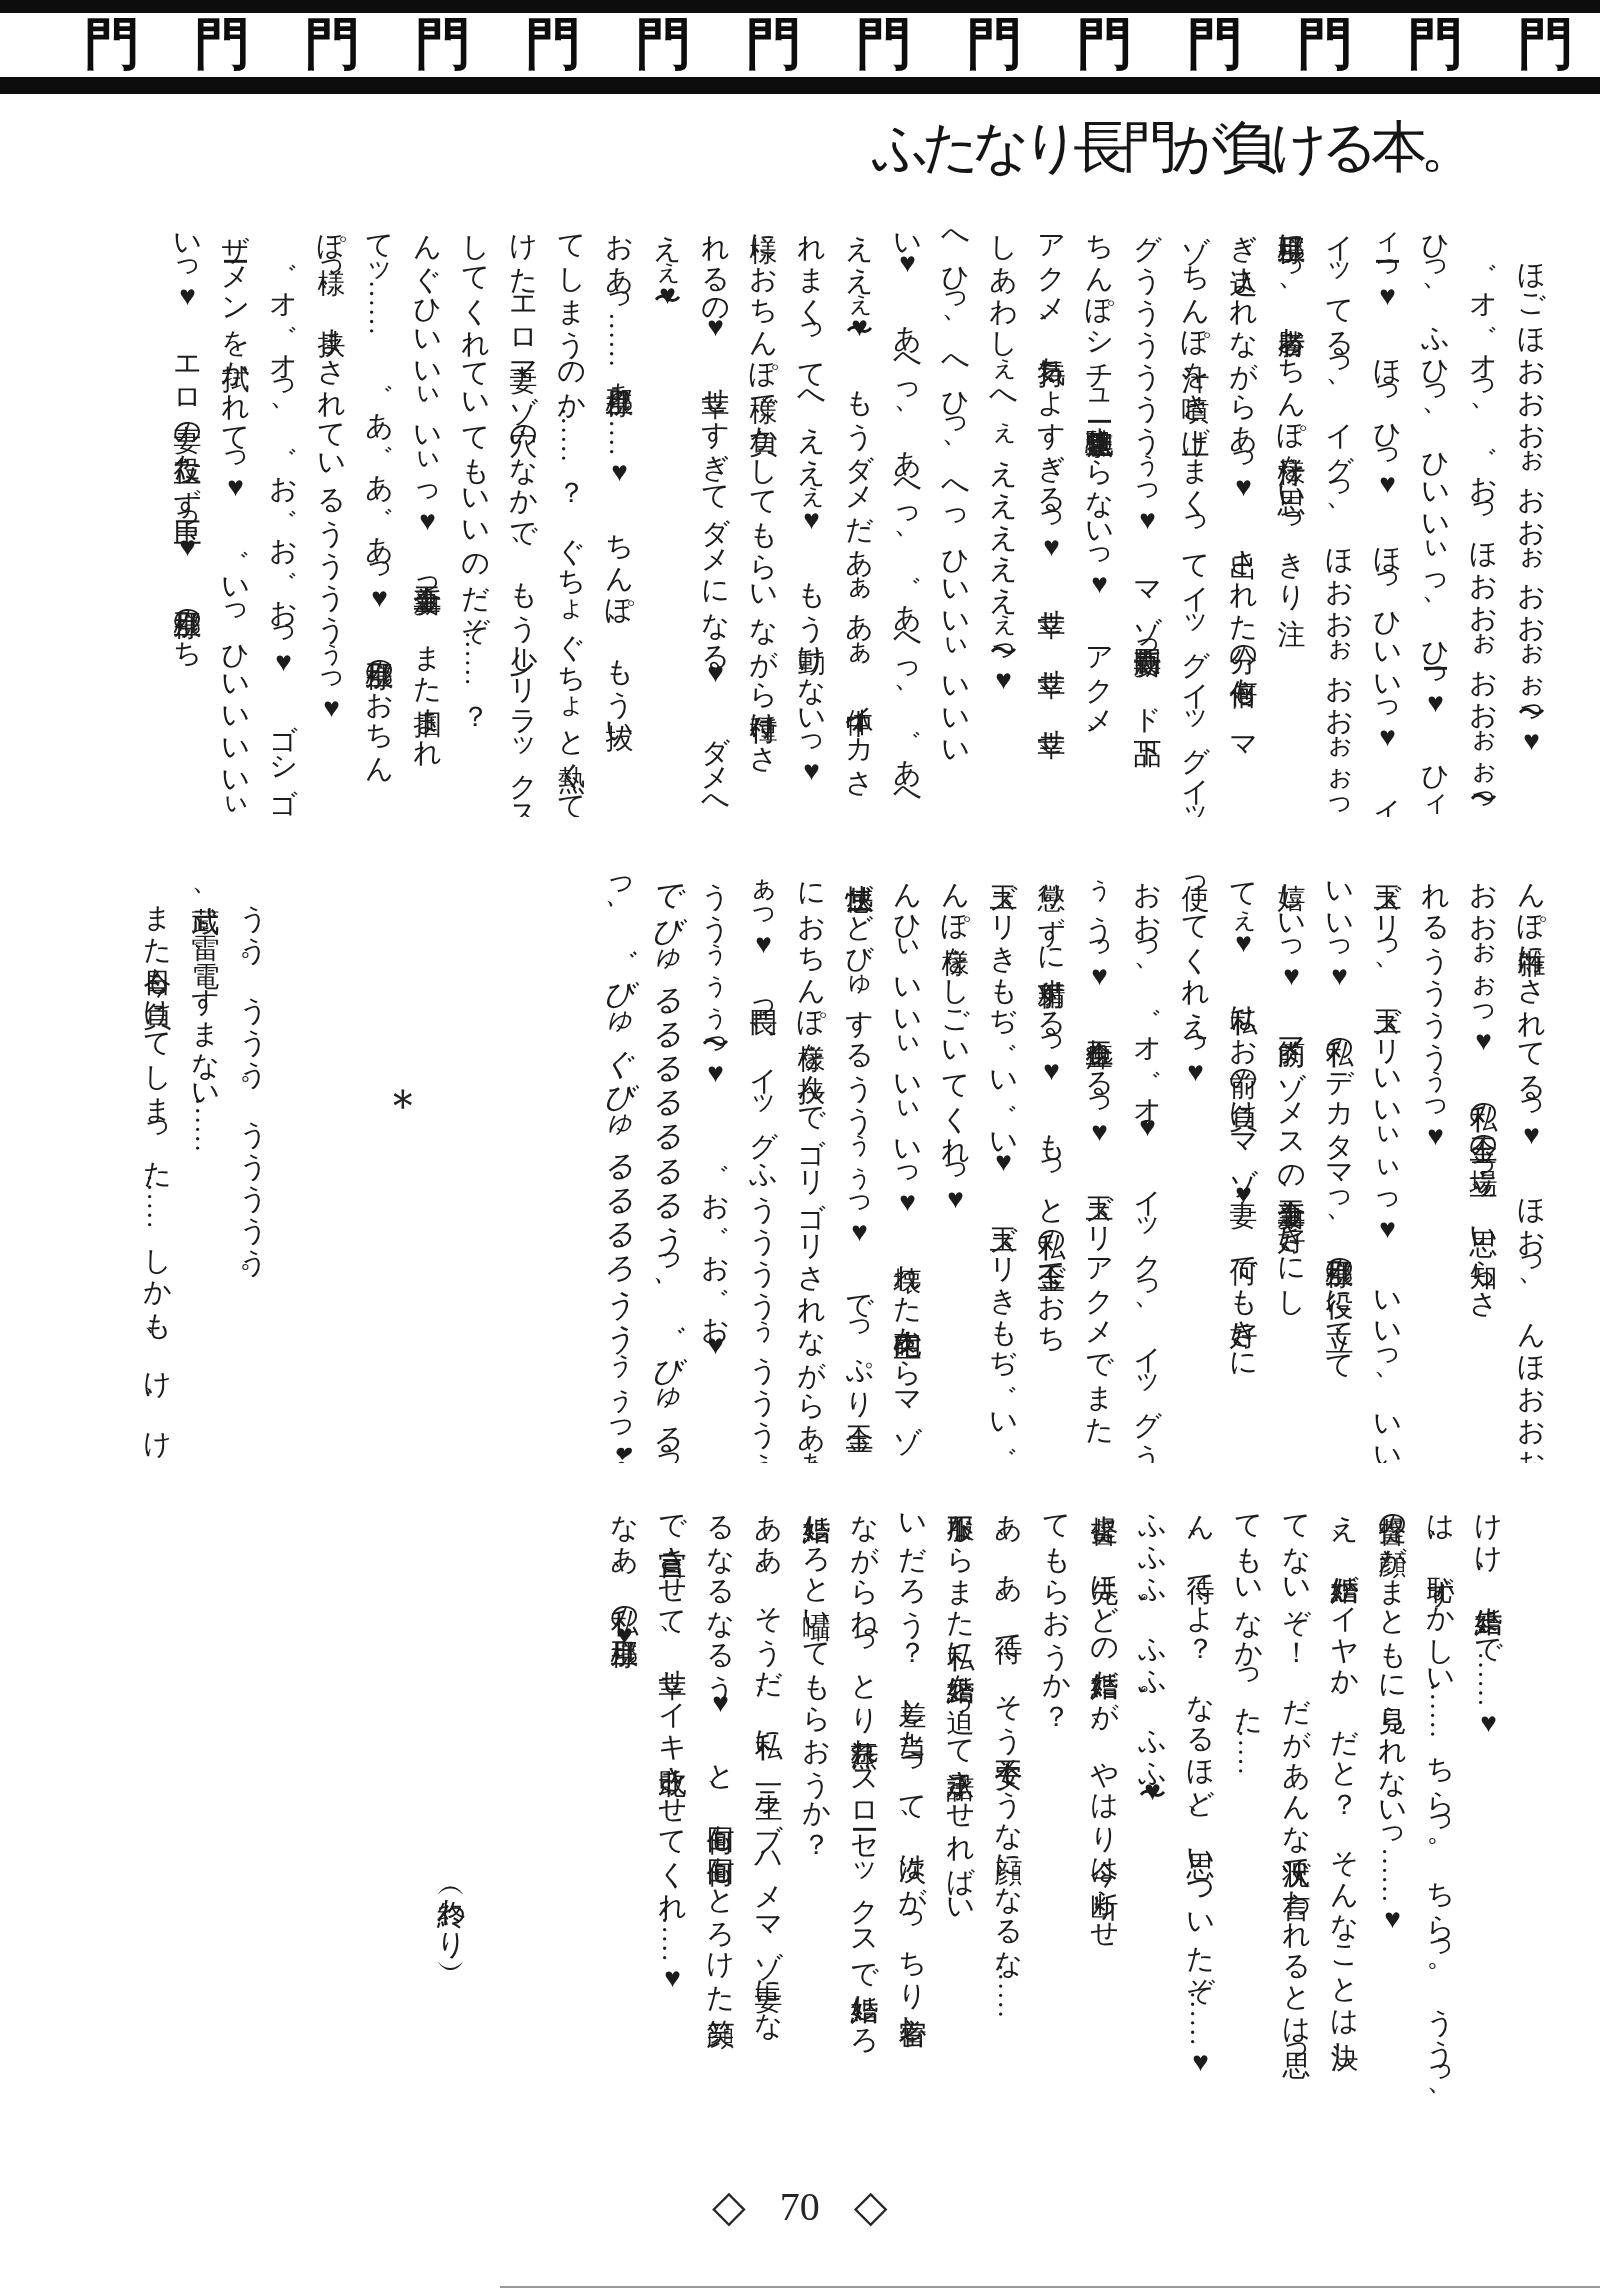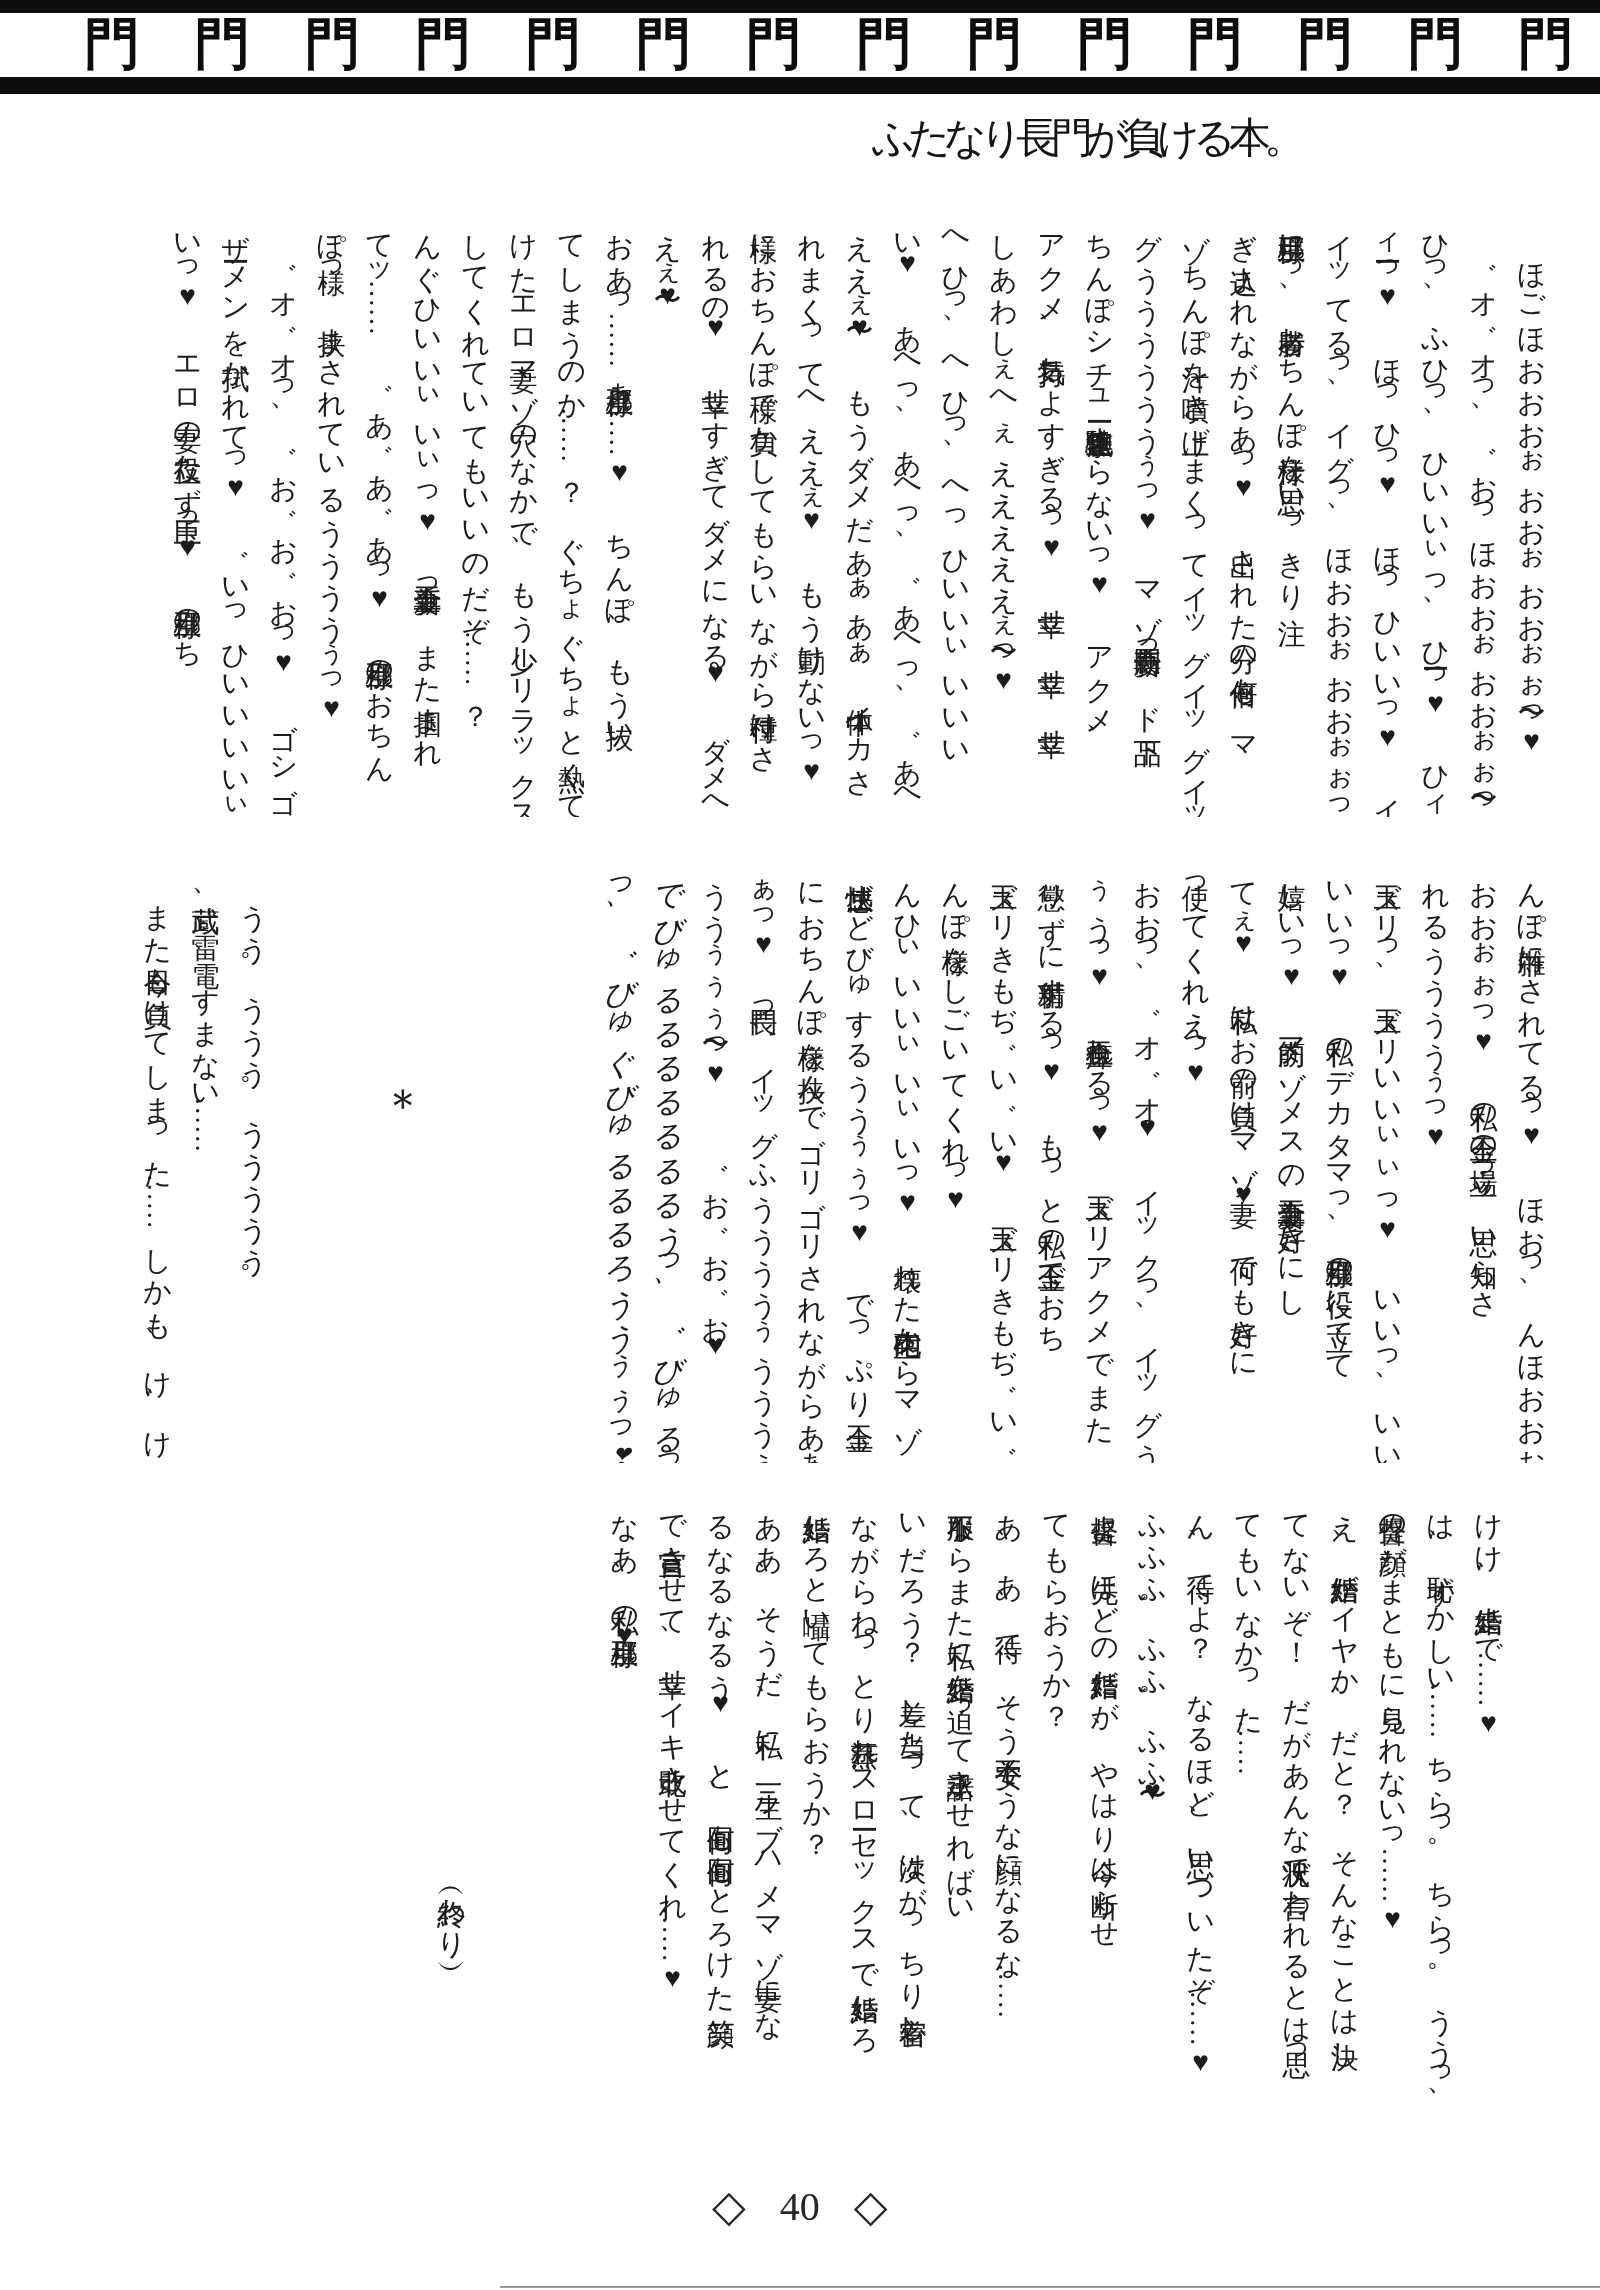--- a/index.html
+++ b/index.html
@@ -25,7 +25,7 @@
 
   .page-title {
     position: absolute; left: 872px; top: 110px;
-    font-size: 42px; letter-spacing: -7px; white-space: nowrap;
+    font-size: 56px; letter-spacing: -7px; white-space: nowrap;
     color: #151515;
   }
 

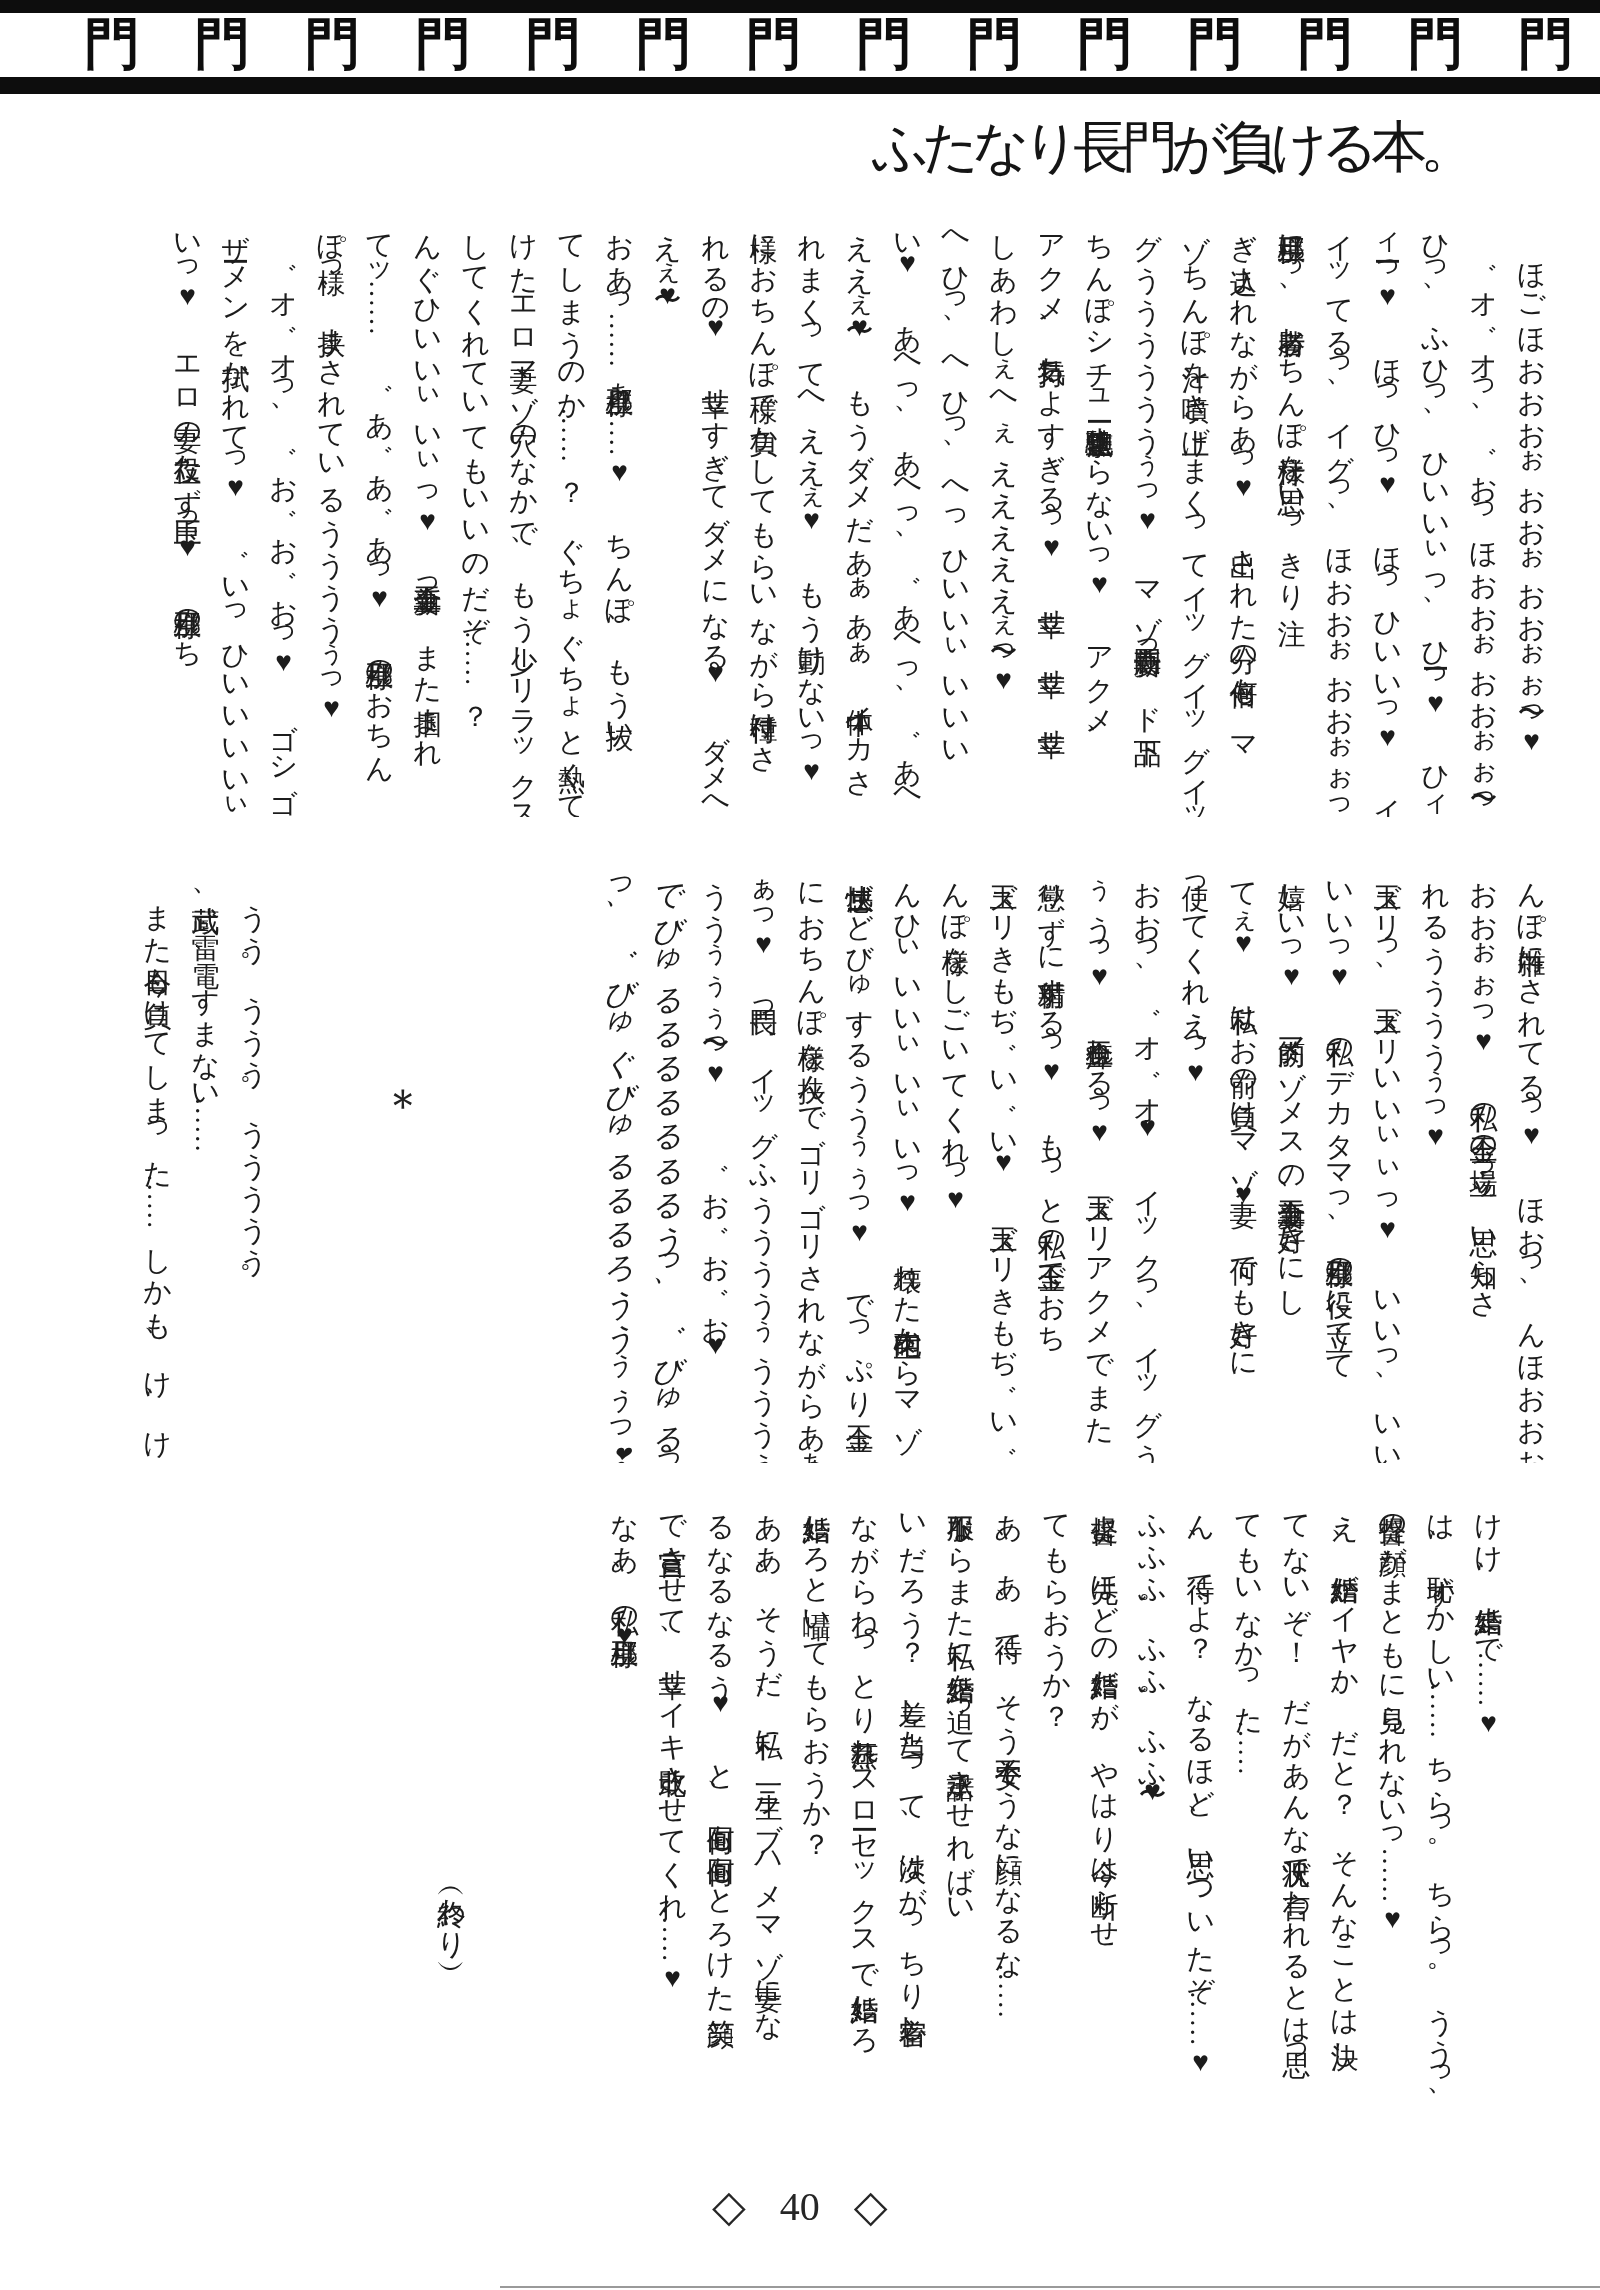--- a/index.html
+++ b/index.html
@@ -190,7 +190,7 @@
 
   <div class="footer">
     <span class="diamond">◇</span>
-    <span>40</span>
+    <span>70</span>
     <span class="diamond">◇</span>
   </div>
 

